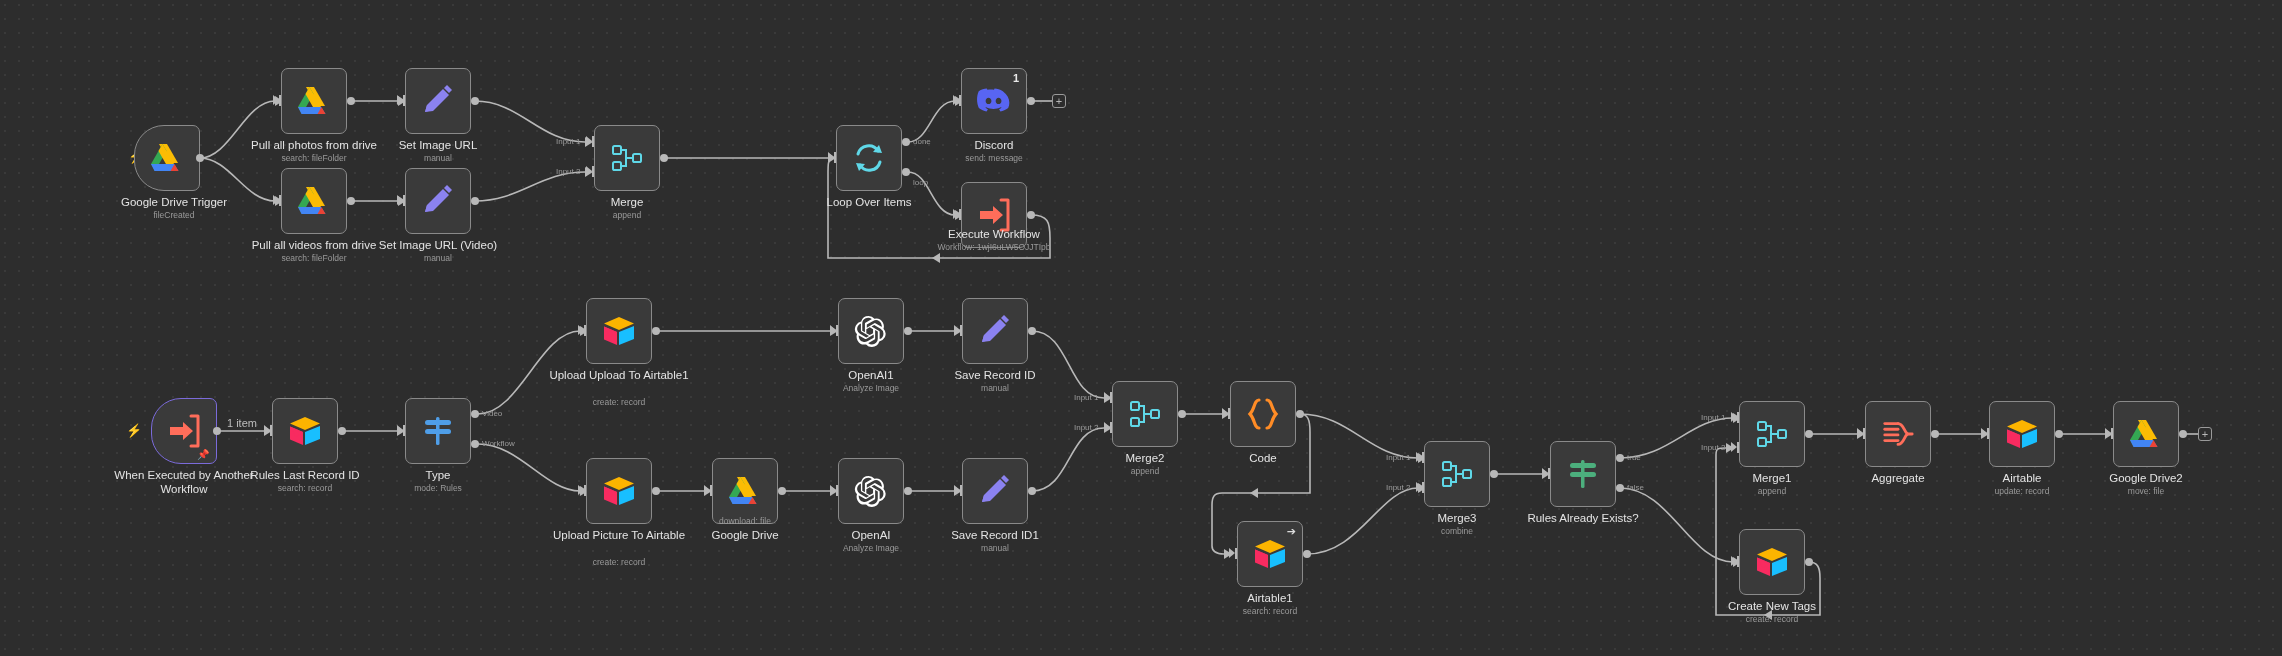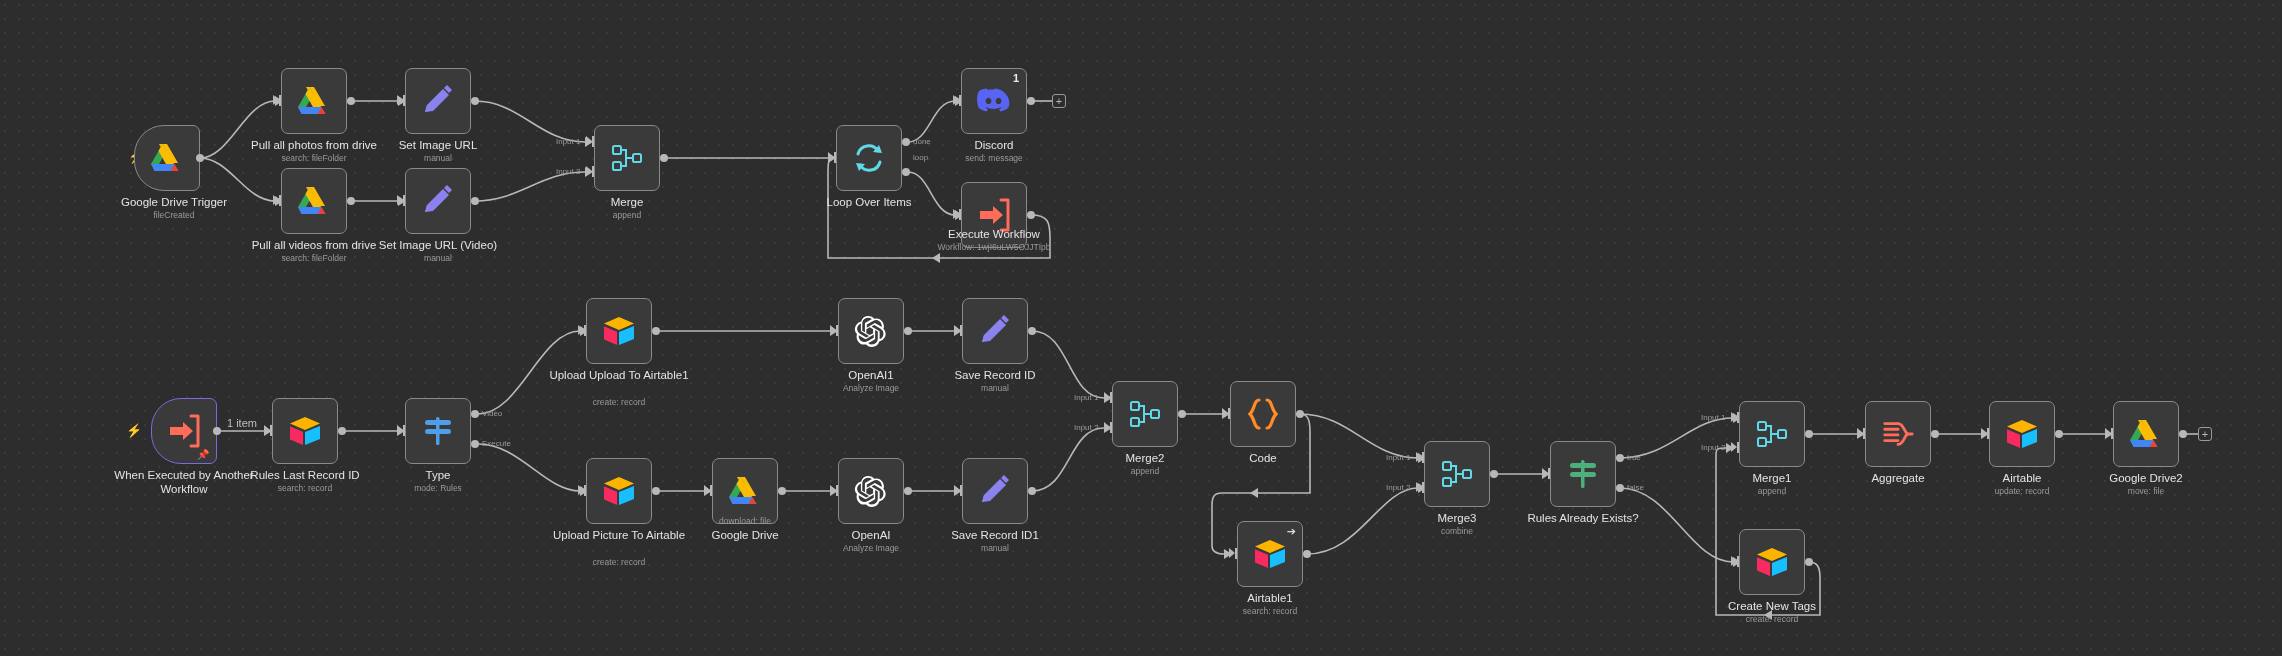--- a/index.html
+++ b/index.html
@@ -363,7 +363,7 @@
 <div class="outdot" style="left:902px; top:138px;"></div>
 <div class="portlabel" style="left:913px; top:137px;">done</div>
 <div class="outdot" style="left:902px; top:168px;"></div>
-<div class="portlabel" style="left:913px; top:153px;text-align:center;">loop</div>
+<div class="portlabel" style="left:913px; top:178px;text-align:center;">loop</div>
 <div class="label" style="left:789px; top:196px; width:160px;">Loop Over Items</div>
 
 <div class="inarrow" style="left:953px; top:95px;"></div>

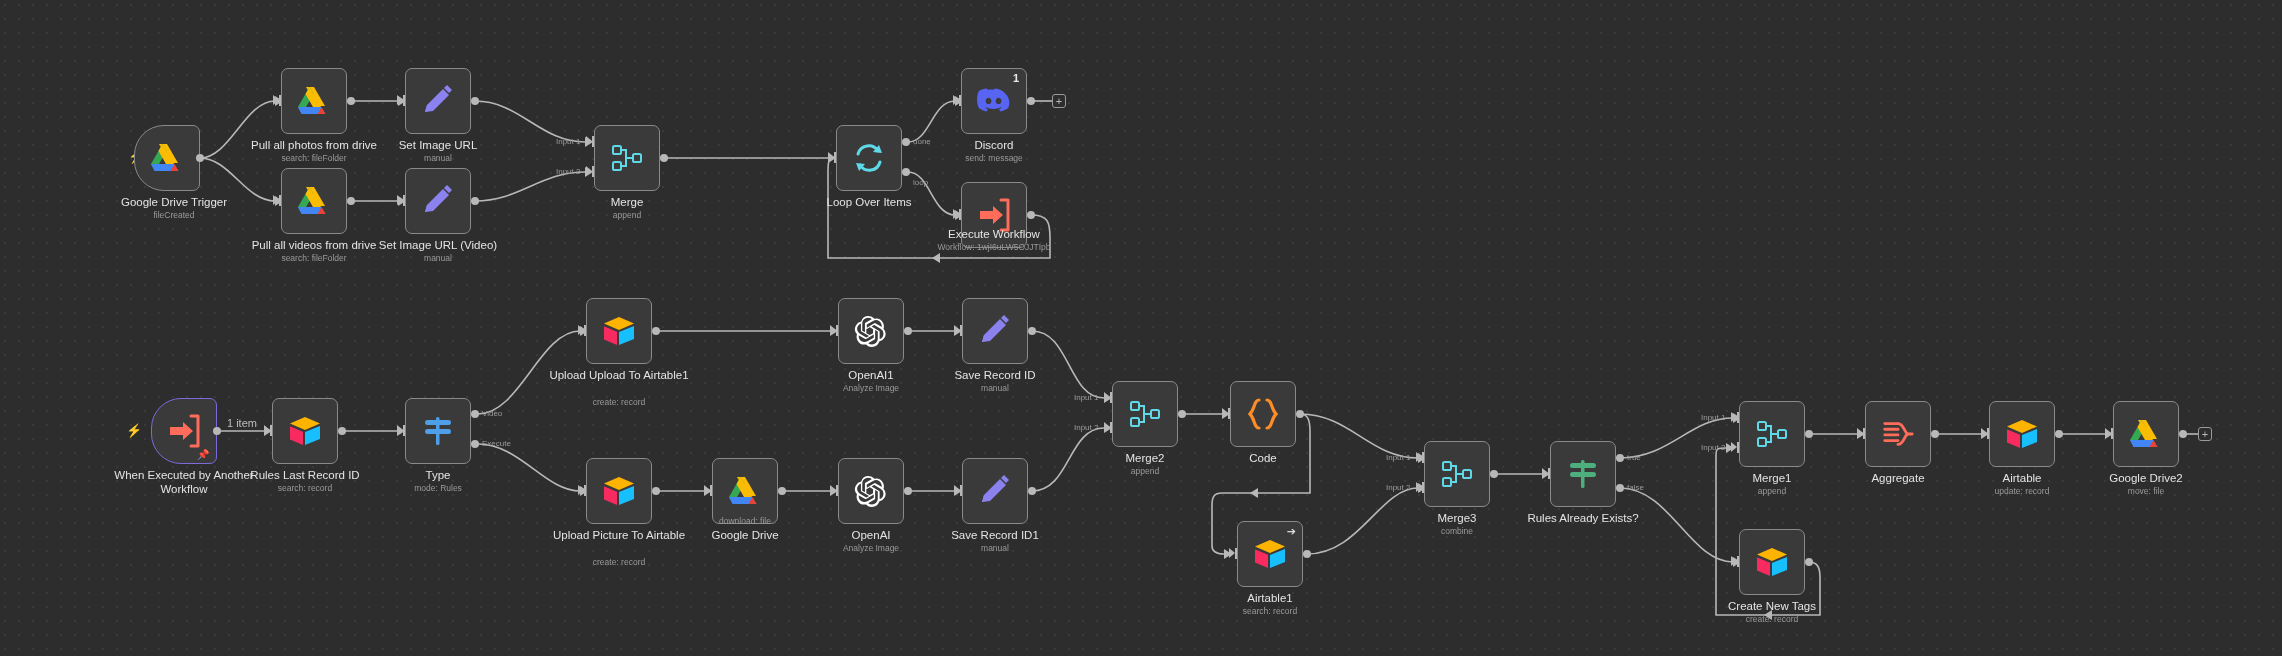--- a/index.html
+++ b/index.html
@@ -418,7 +418,7 @@
 <div class="outdot" style="left:471px; top:410px;"></div>
 <div class="portlabel" style="left:482px; top:409px;">Video</div>
 <div class="outdot" style="left:471px; top:440px;"></div>
-<div class="portlabel" style="left:482px; top:439px;">Execute</div>
+<div class="portlabel" style="left:482px; top:439px;">Workflow</div>
 <div class="label" style="left:358px; top:469px; width:160px;">Type</div>
 <div class="sublabel" style="left:358px; top:483px; width:160px;">mode: Rules</div>
 

